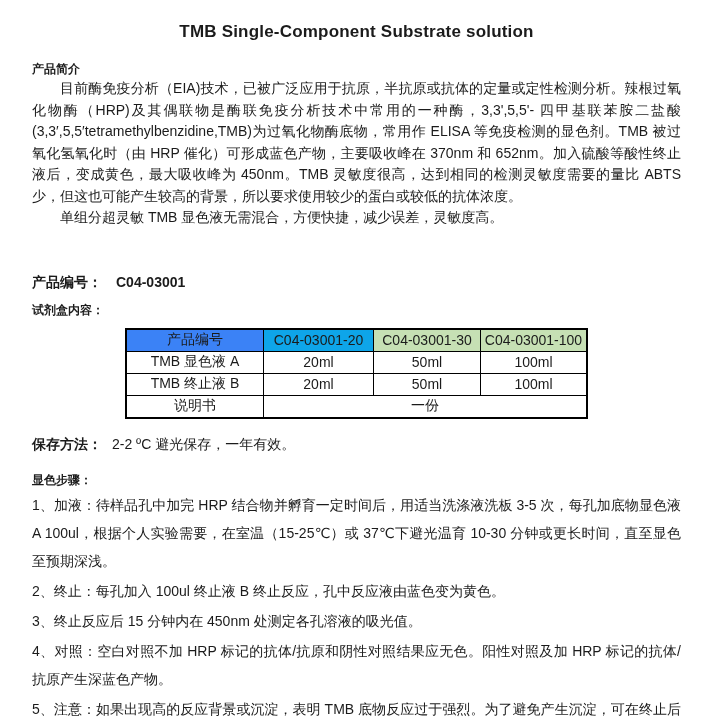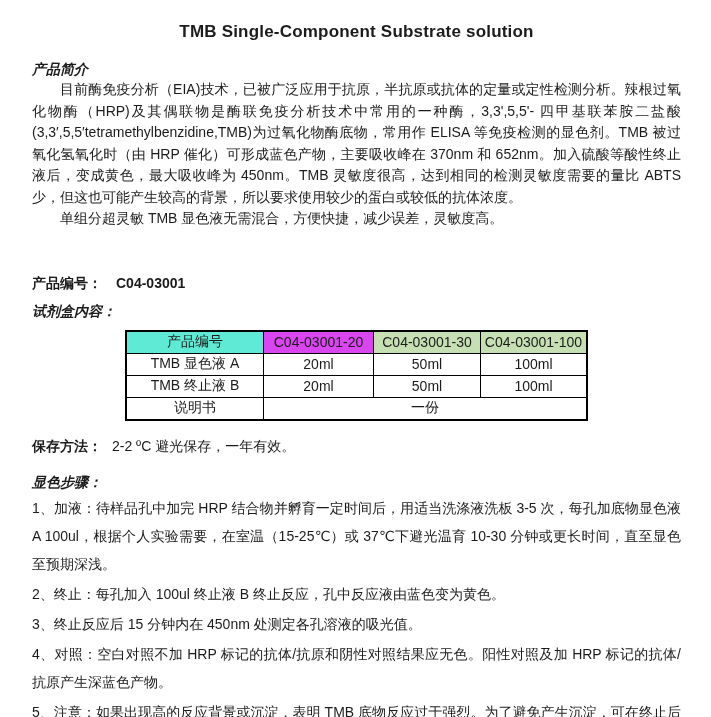--- a/index.html
+++ b/index.html
@@ -28,9 +28,8 @@
 
   .sec-heading {
     margin: 19px 0 0 0;
-    font-size: 14px;
+    font-size: 12px;
     font-weight: bold;
-    font-style: italic;
   }
 
   .body-text {

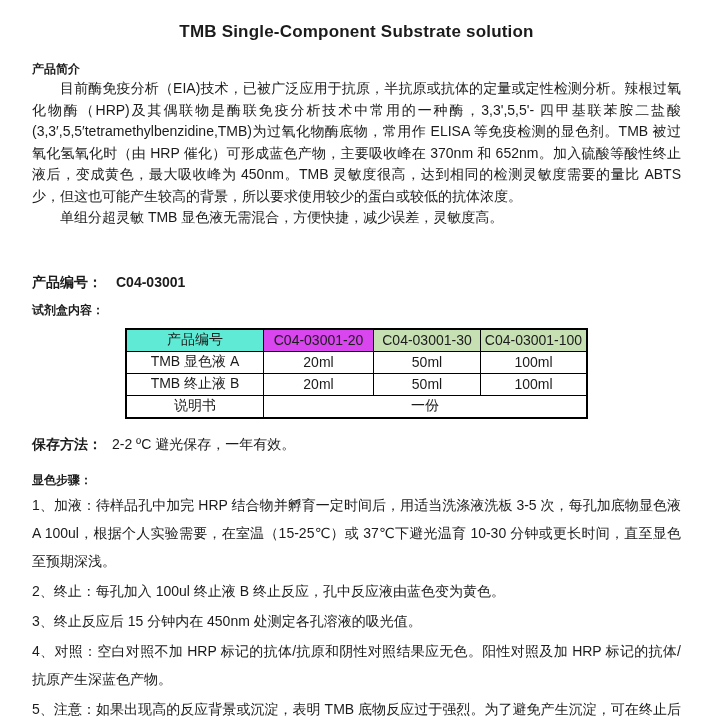--- a/index.html
+++ b/index.html
@@ -105,7 +105,7 @@
   <table class="kit-table">
     <tbody>
         <tr>
-      <td class="c0" style="background-color: #5eead4;">产品编号</td>
+      <td class="c0" style="background-color: #3b82f6;">产品编号</td>
       <td class="c1" style="background-color: #d946ef;">C04-03001-20</td>
       <td class="c2" style="background-color: rgb(198, 224, 180);">C04-03001-30</td>
       <td class="c3" style="background-color: rgb(198, 224, 180);">C04-03001-100</td>

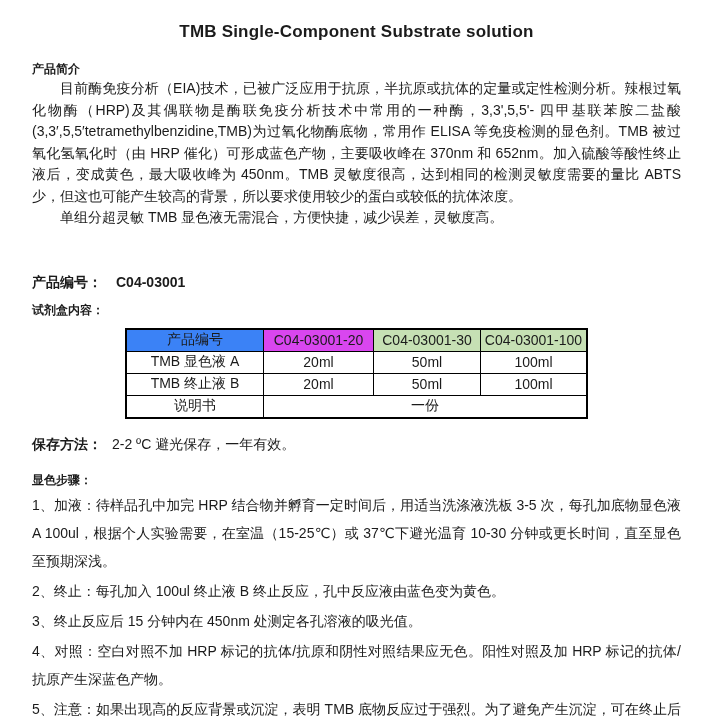--- a/index.html
+++ b/index.html
@@ -106,7 +106,7 @@
     <tbody>
         <tr>
       <td class="c0" style="background-color: #3b82f6;">产品编号</td>
-      <td class="c1" style="background-color: #d946ef;">C04-03001-20</td>
+      <td class="c1" style="background-color: #0ea5e9;">C04-03001-20</td>
       <td class="c2" style="background-color: rgb(198, 224, 180);">C04-03001-30</td>
       <td class="c3" style="background-color: rgb(198, 224, 180);">C04-03001-100</td>
     </tr>

